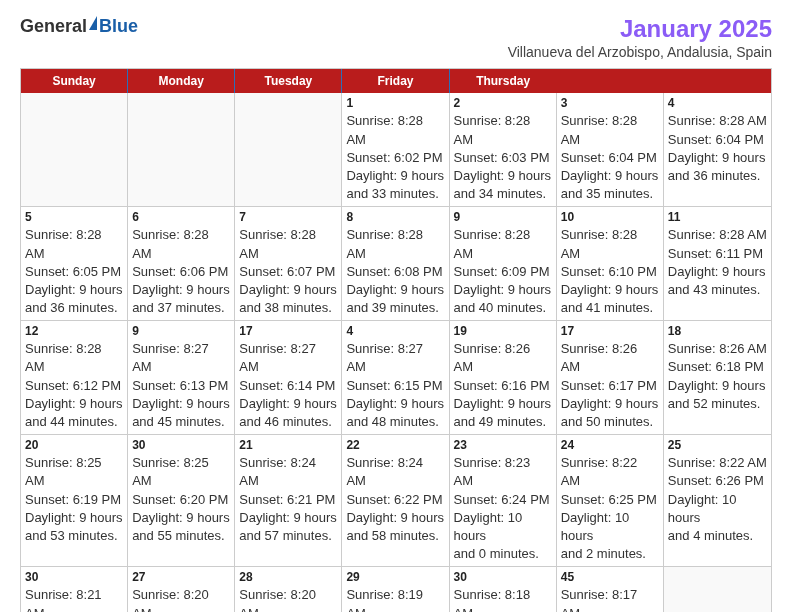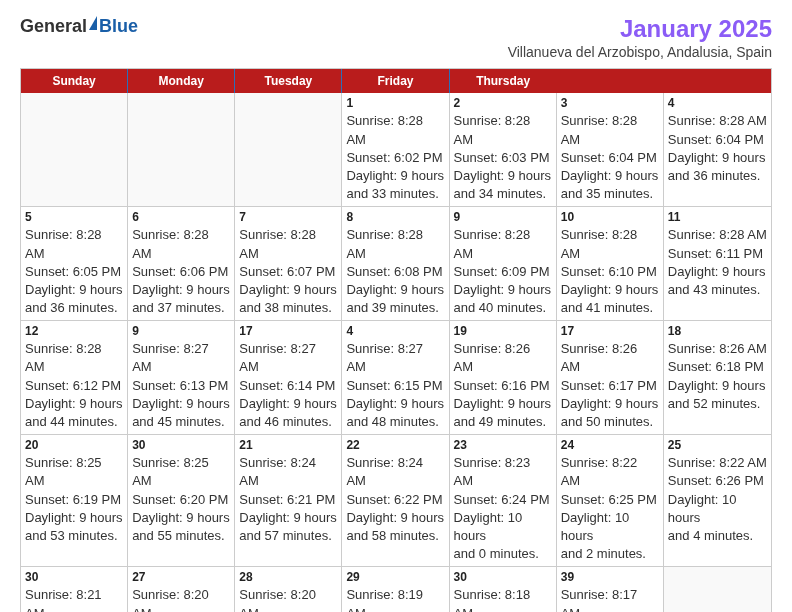--- a/index.html
+++ b/index.html
@@ -379,7 +379,7 @@
 and 13 minutes.</div>
           </div>
           <div class="cal-cell">
-            <span class="day-number">39</span>
+            <span class="day-number">45</span>
             <div class="cell-info" style="white-space: pre-line;">Sunrise: 8:17 AM
 Sunset: 6:33 PM
 Daylight: 10 hours

